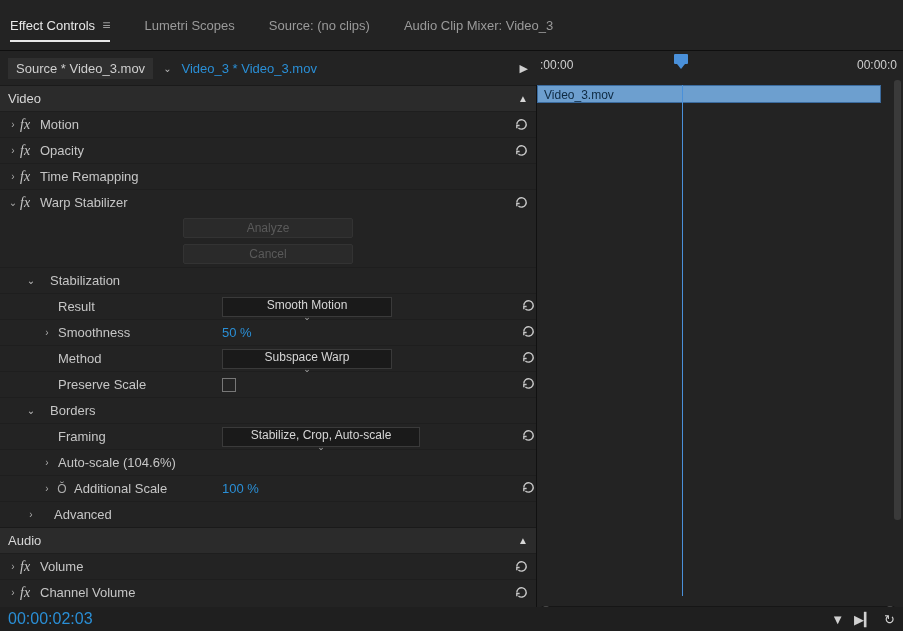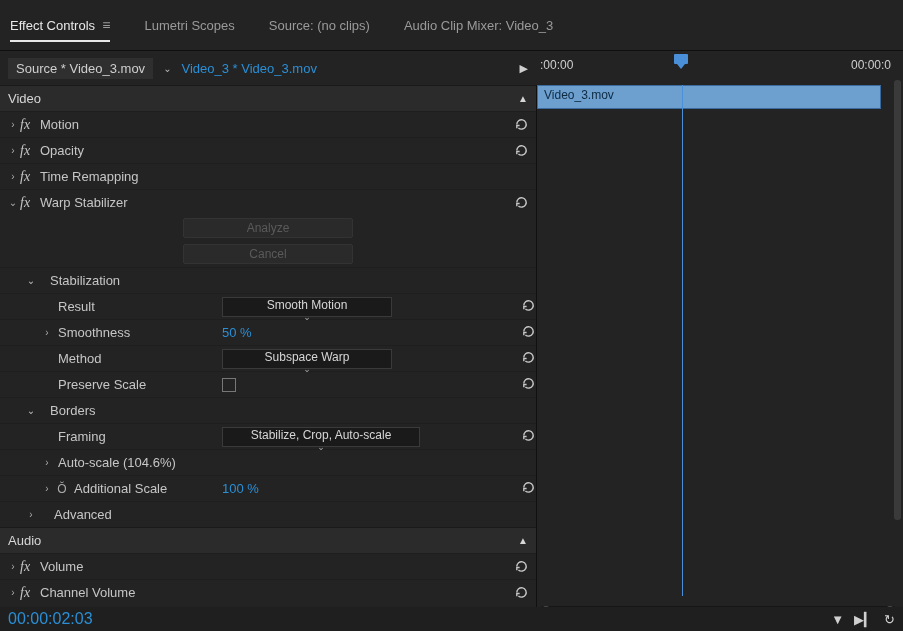--- a/index.html
+++ b/index.html
@@ -55,7 +55,7 @@
     color:#cfcfcf;
   }
   .time-start { position:absolute; left:4px; top:6px;}
-  .time-end { position:absolute; right:12px; top:6px;text-align:right;}
+  .time-end { position:absolute; right:6px; top:6px;text-align:right;}
   .playhead {
     position:absolute; left:138px; top:2px;
     width:14px; height:12px;

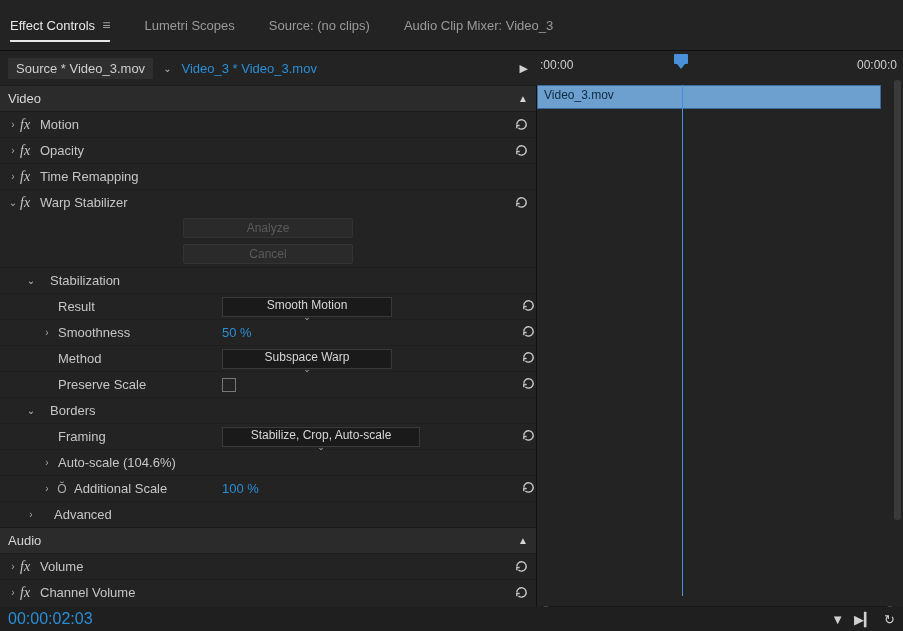--- a/index.html
+++ b/index.html
@@ -86,7 +86,7 @@
   }
   .clip-bar {
     position:absolute; top:0; left:0; right:22px;
-    height:24px; background:#6d9fcf; color:#0e2a42;
+    height:18px; background:#6d9fcf; color:#0e2a42;
     font-size:12px; padding-left:6px; line-height:18px;
     border:1px solid #3b6b9e;
   }

